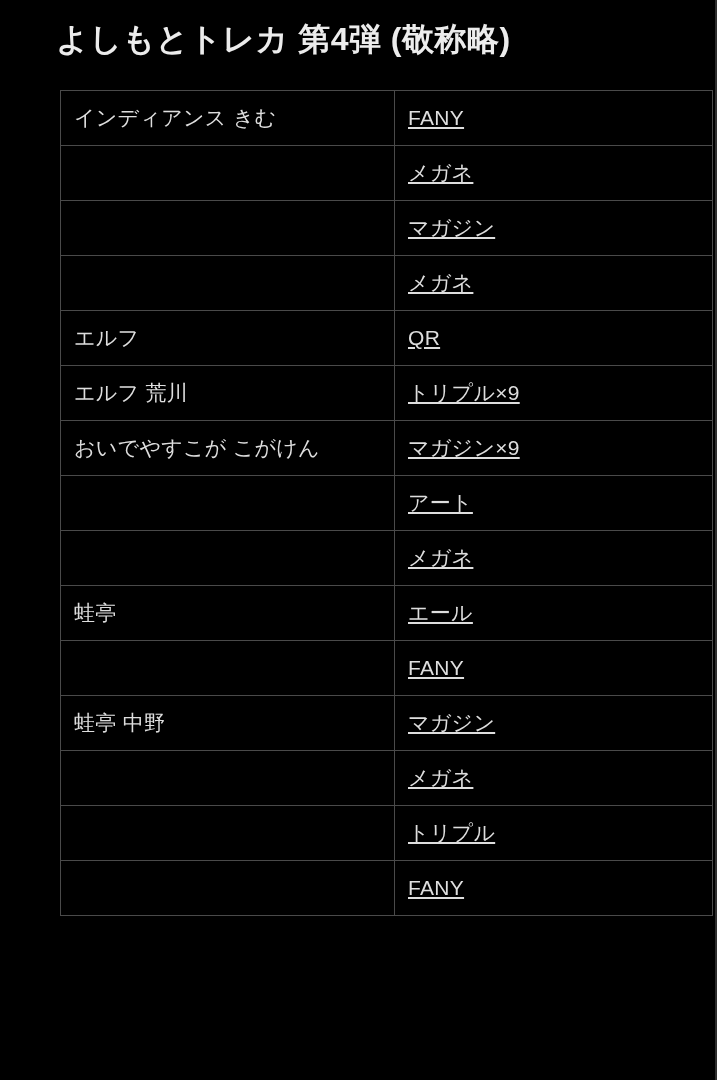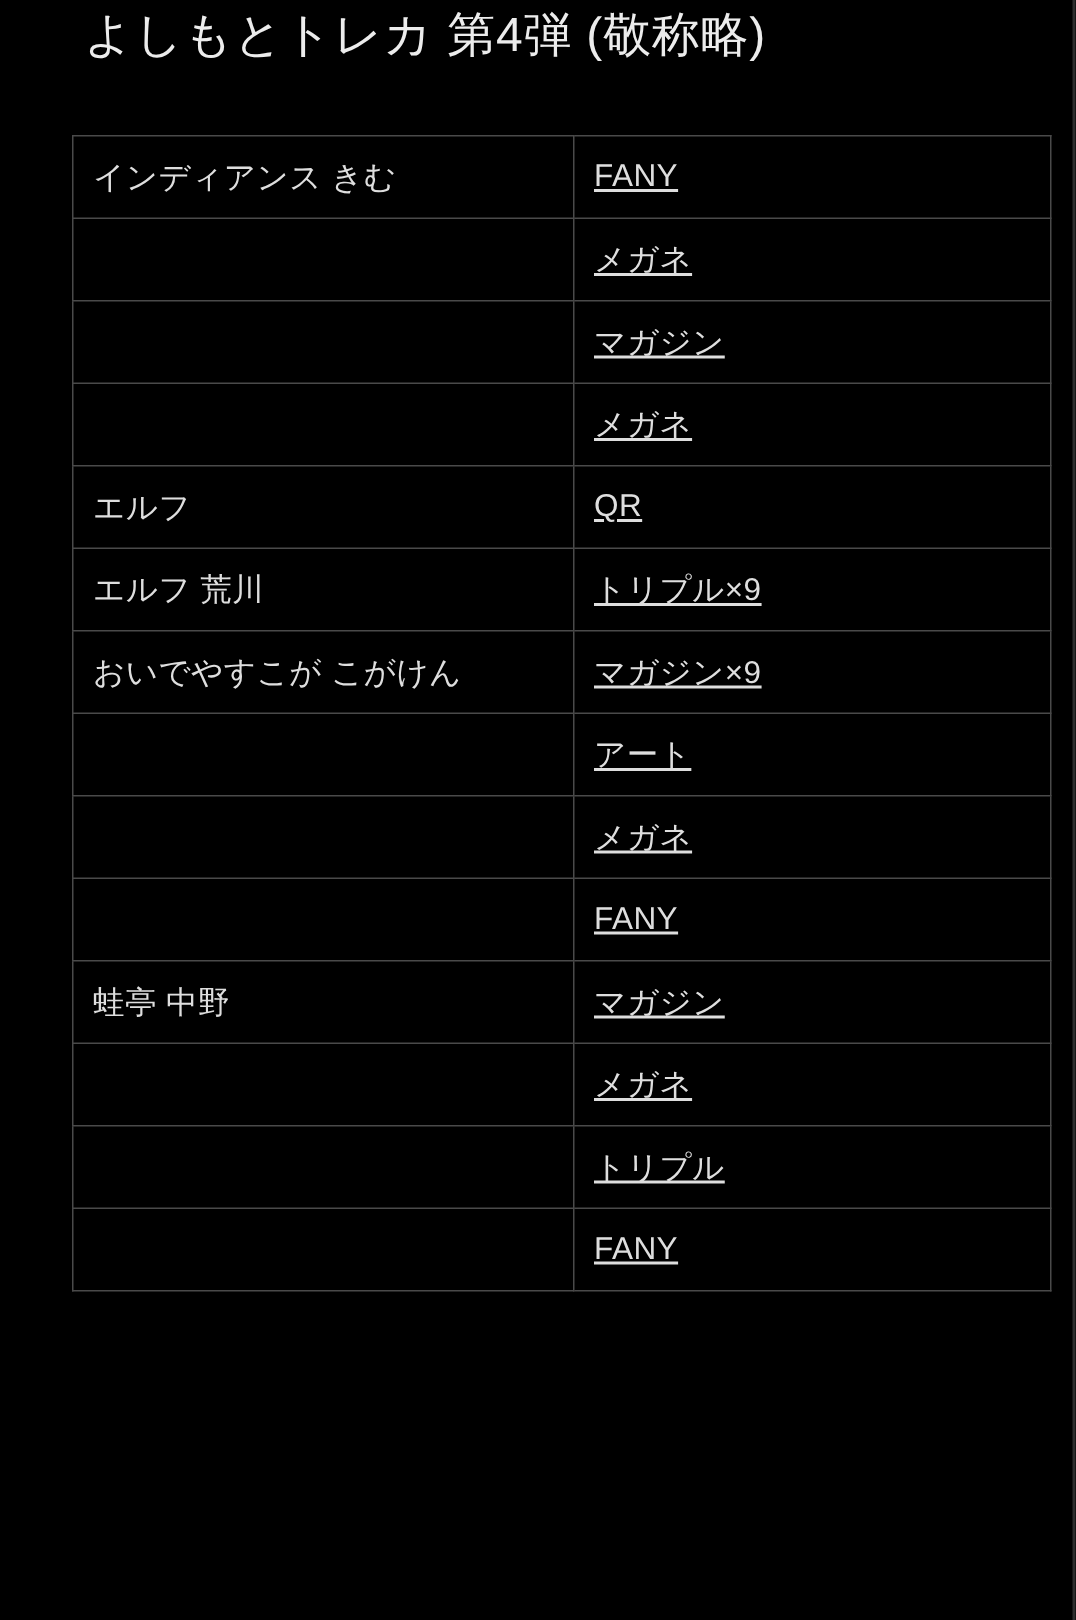--- a/index.html
+++ b/index.html
@@ -17,10 +17,10 @@
   .page-title {
     position: absolute;
     left: 56px;
-    top: 2px;
+    top: 18px;
     margin: 0;
     font-size: 32px;
-    font-weight: 400;
+    font-weight: 700;
     letter-spacing: 0.5px;
     color: var(--title-color, #ececec);
     white-space: nowrap;

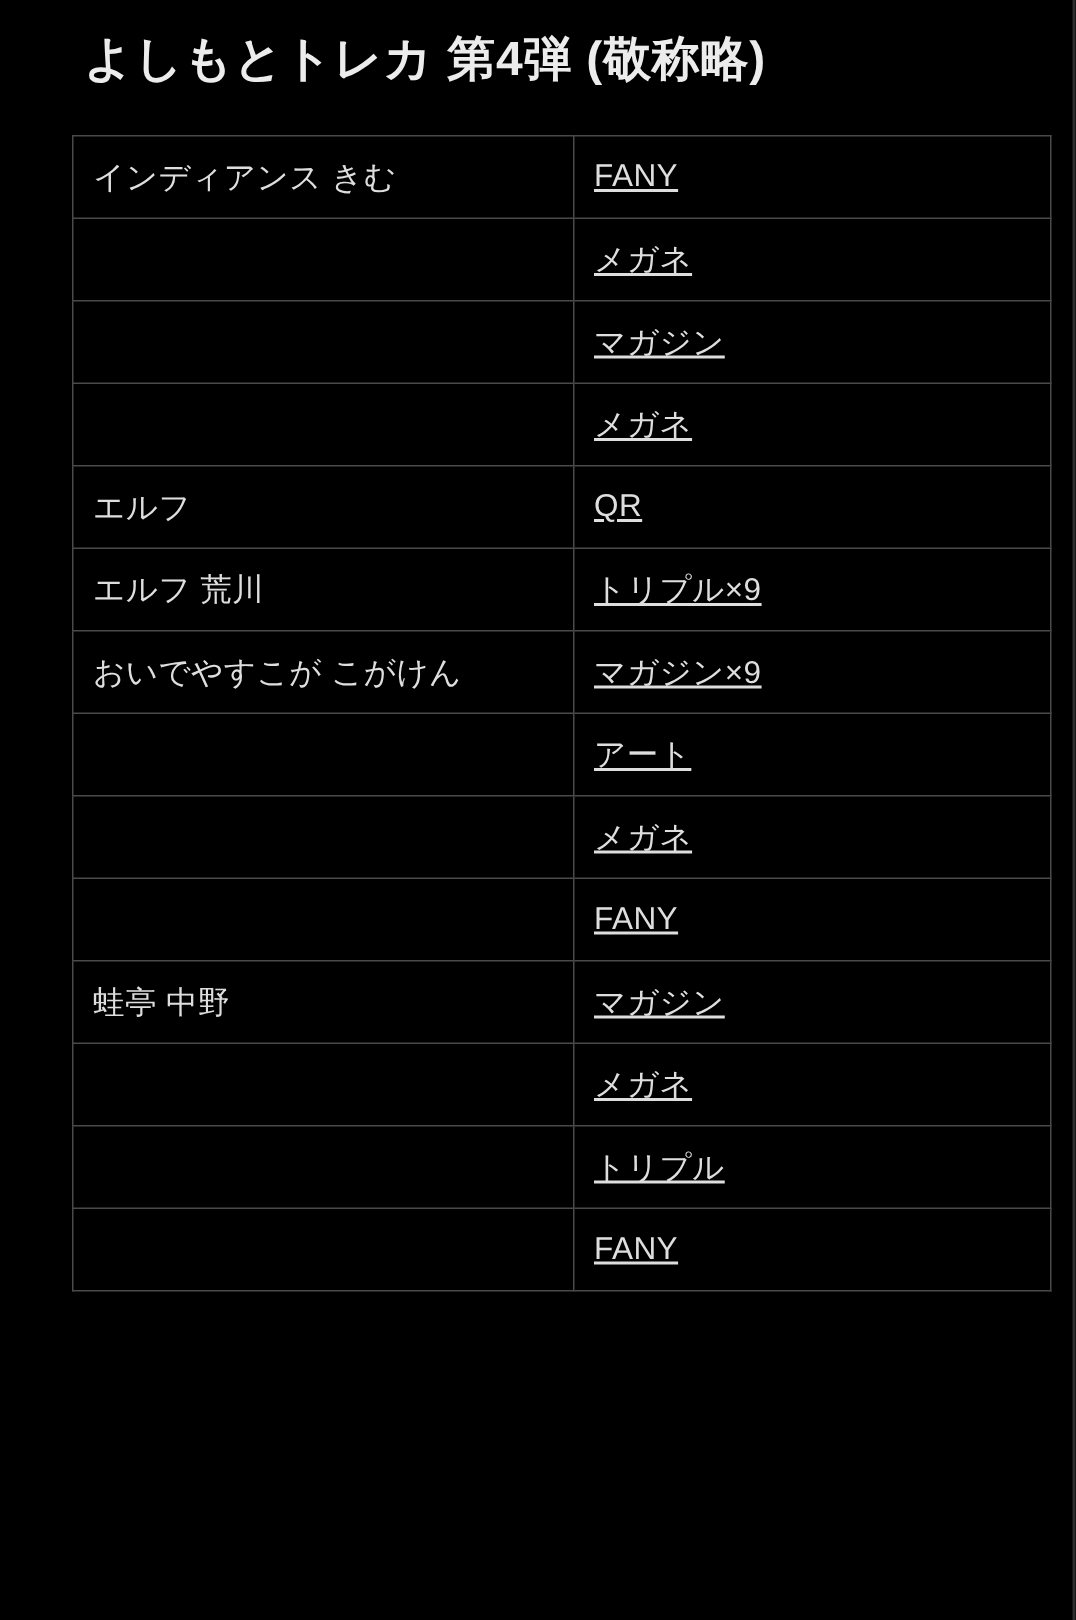--- a/index.html
+++ b/index.html
@@ -27,7 +27,7 @@
   }
   table.card-table {
     position: absolute;
-    left: 48px;
+    left: 60px;
     top: 90px;
     width: 622px;
     border-collapse: collapse;

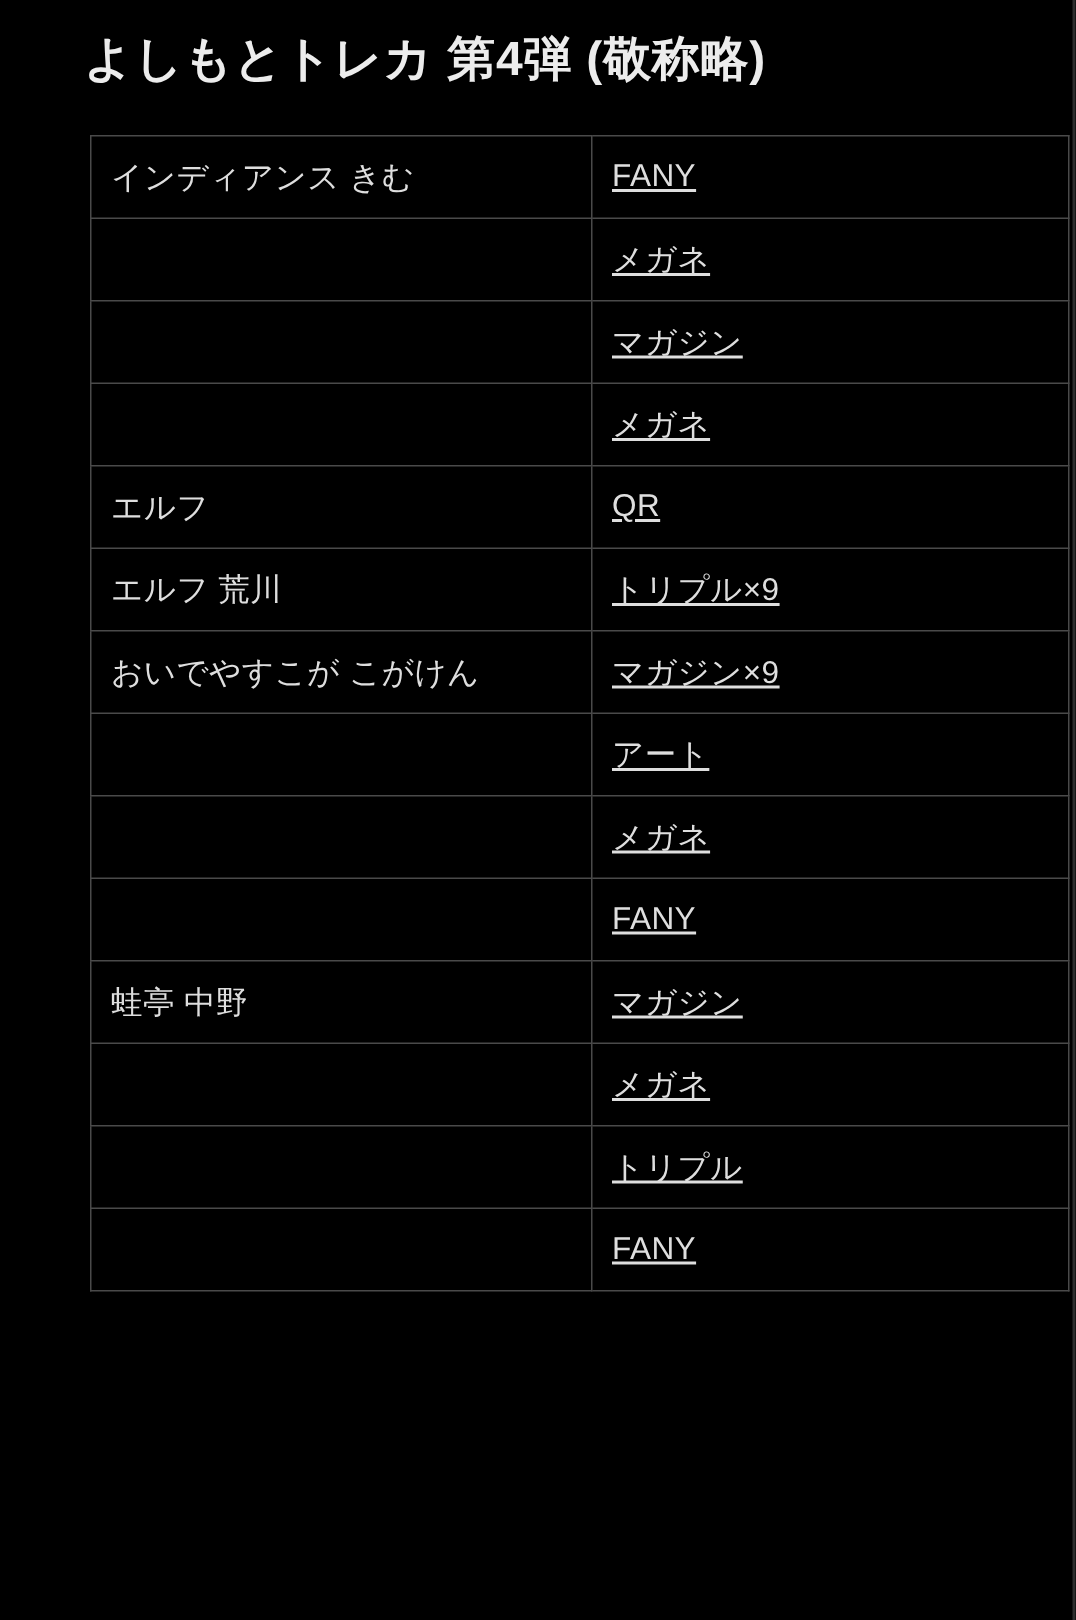--- a/index.html
+++ b/index.html
@@ -99,6 +99,10 @@
         <td class="col-card">メガネ</td>
       </tr>
       <tr>
+        <td class="col-name">蛙亭</td>
+        <td class="col-card">エール</td>
+      </tr>
+      <tr>
         <td class="col-name"></td>
         <td class="col-card">FANY</td>
       </tr>

